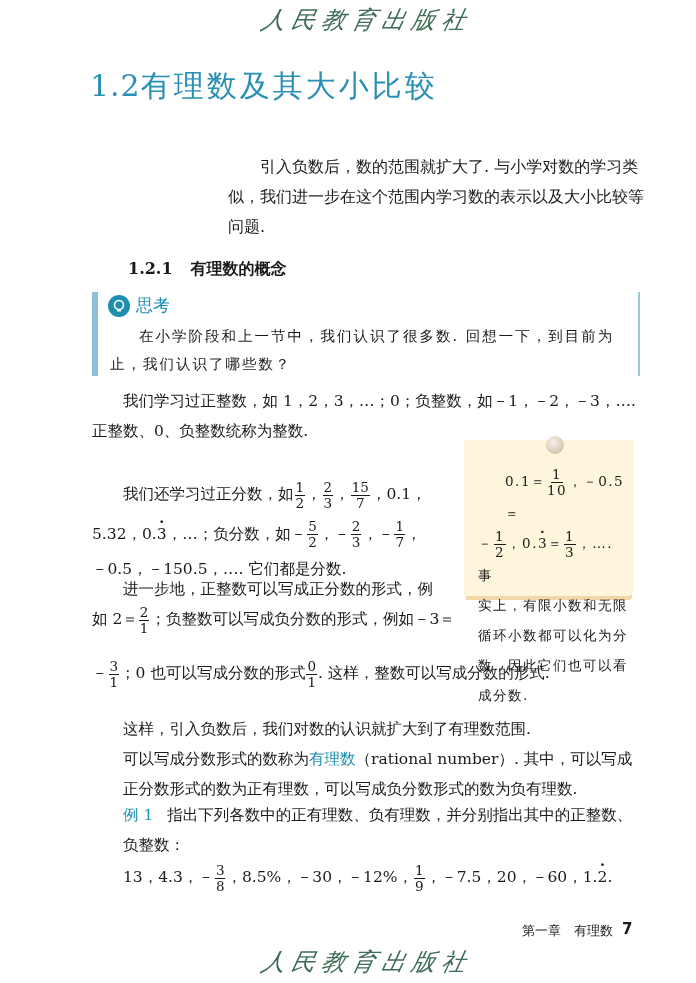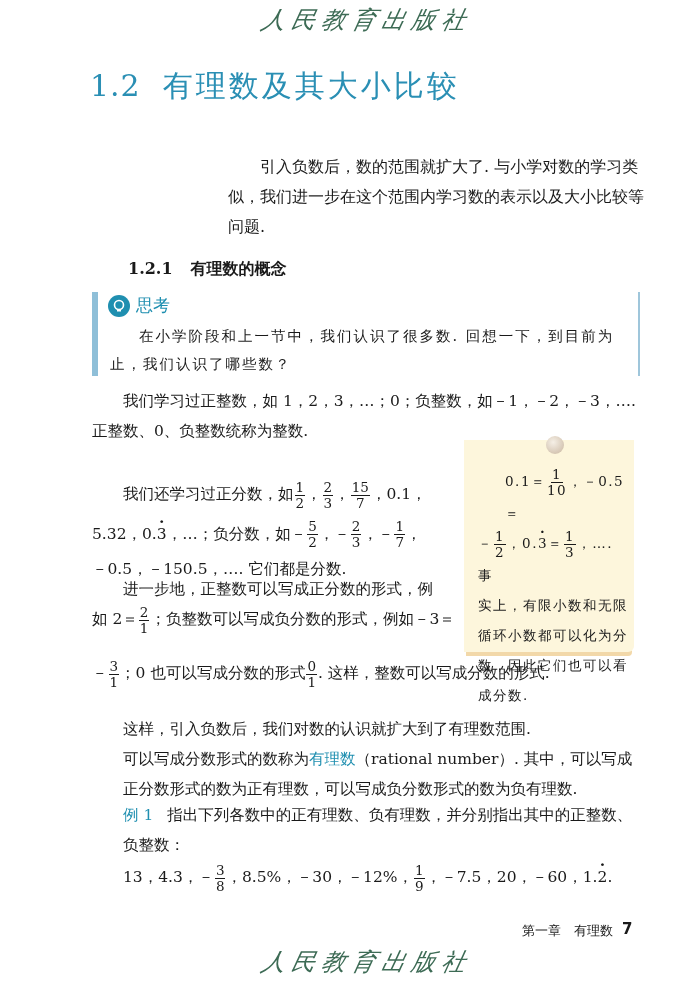--- a/index.html
+++ b/index.html
@@ -18,7 +18,7 @@
     left: 90px; top: 66px; font-size: 30px; color: #2a8fb4;
     font-family: "DejaVu Serif", serif; letter-spacing: 3px;
   }
-  .section-title .num { margin-right: 22px; letter-spacing: 1px; }
+  .section-title .num { letter-spacing: 1px; }
   .intro {
     left: 228px; top: 152px; width: 430px; font-size: 16px; line-height: 30px;
     text-indent: 2em;

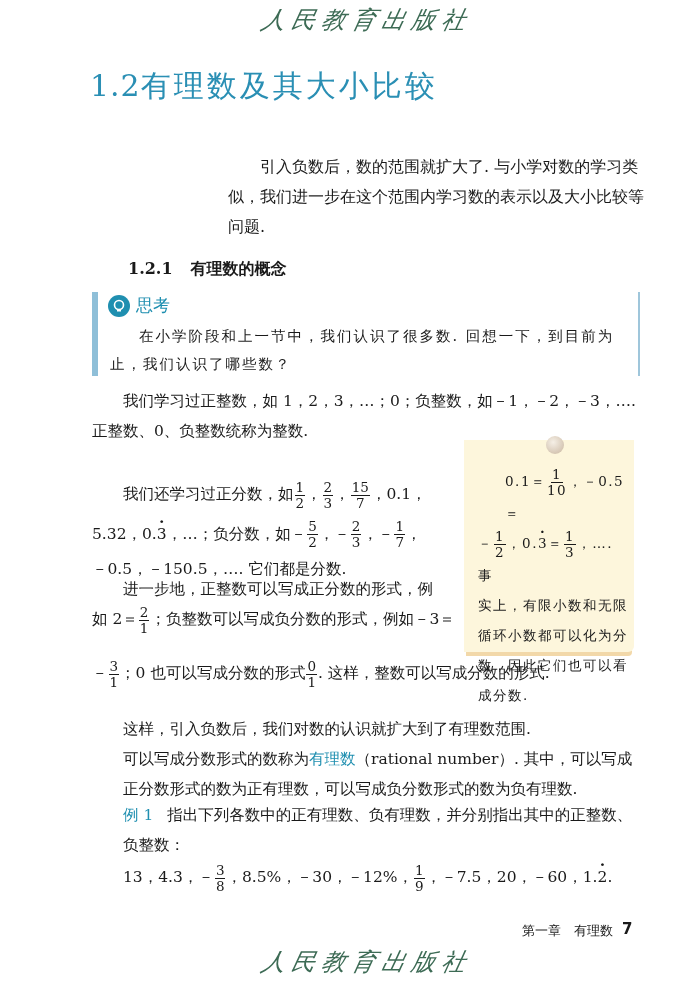--- a/index.html
+++ b/index.html
@@ -55,7 +55,7 @@
   .dot { position: relative; display: inline-block; }
   .dot::before { content: "·"; position: absolute; top: -12px; left: 50%; transform: translateX(-50%); font-weight: bold; }
   .note {
-    left: 464px; top: 440px; width: 170px; height: 212px;
+    left: 464px; top: 440px; width: 170px; height: 156px;
     background: #fdf6dc; border-bottom-right-radius: 6px;
     box-shadow: 0 6px 0 -2px #f2d8a9;
   }

